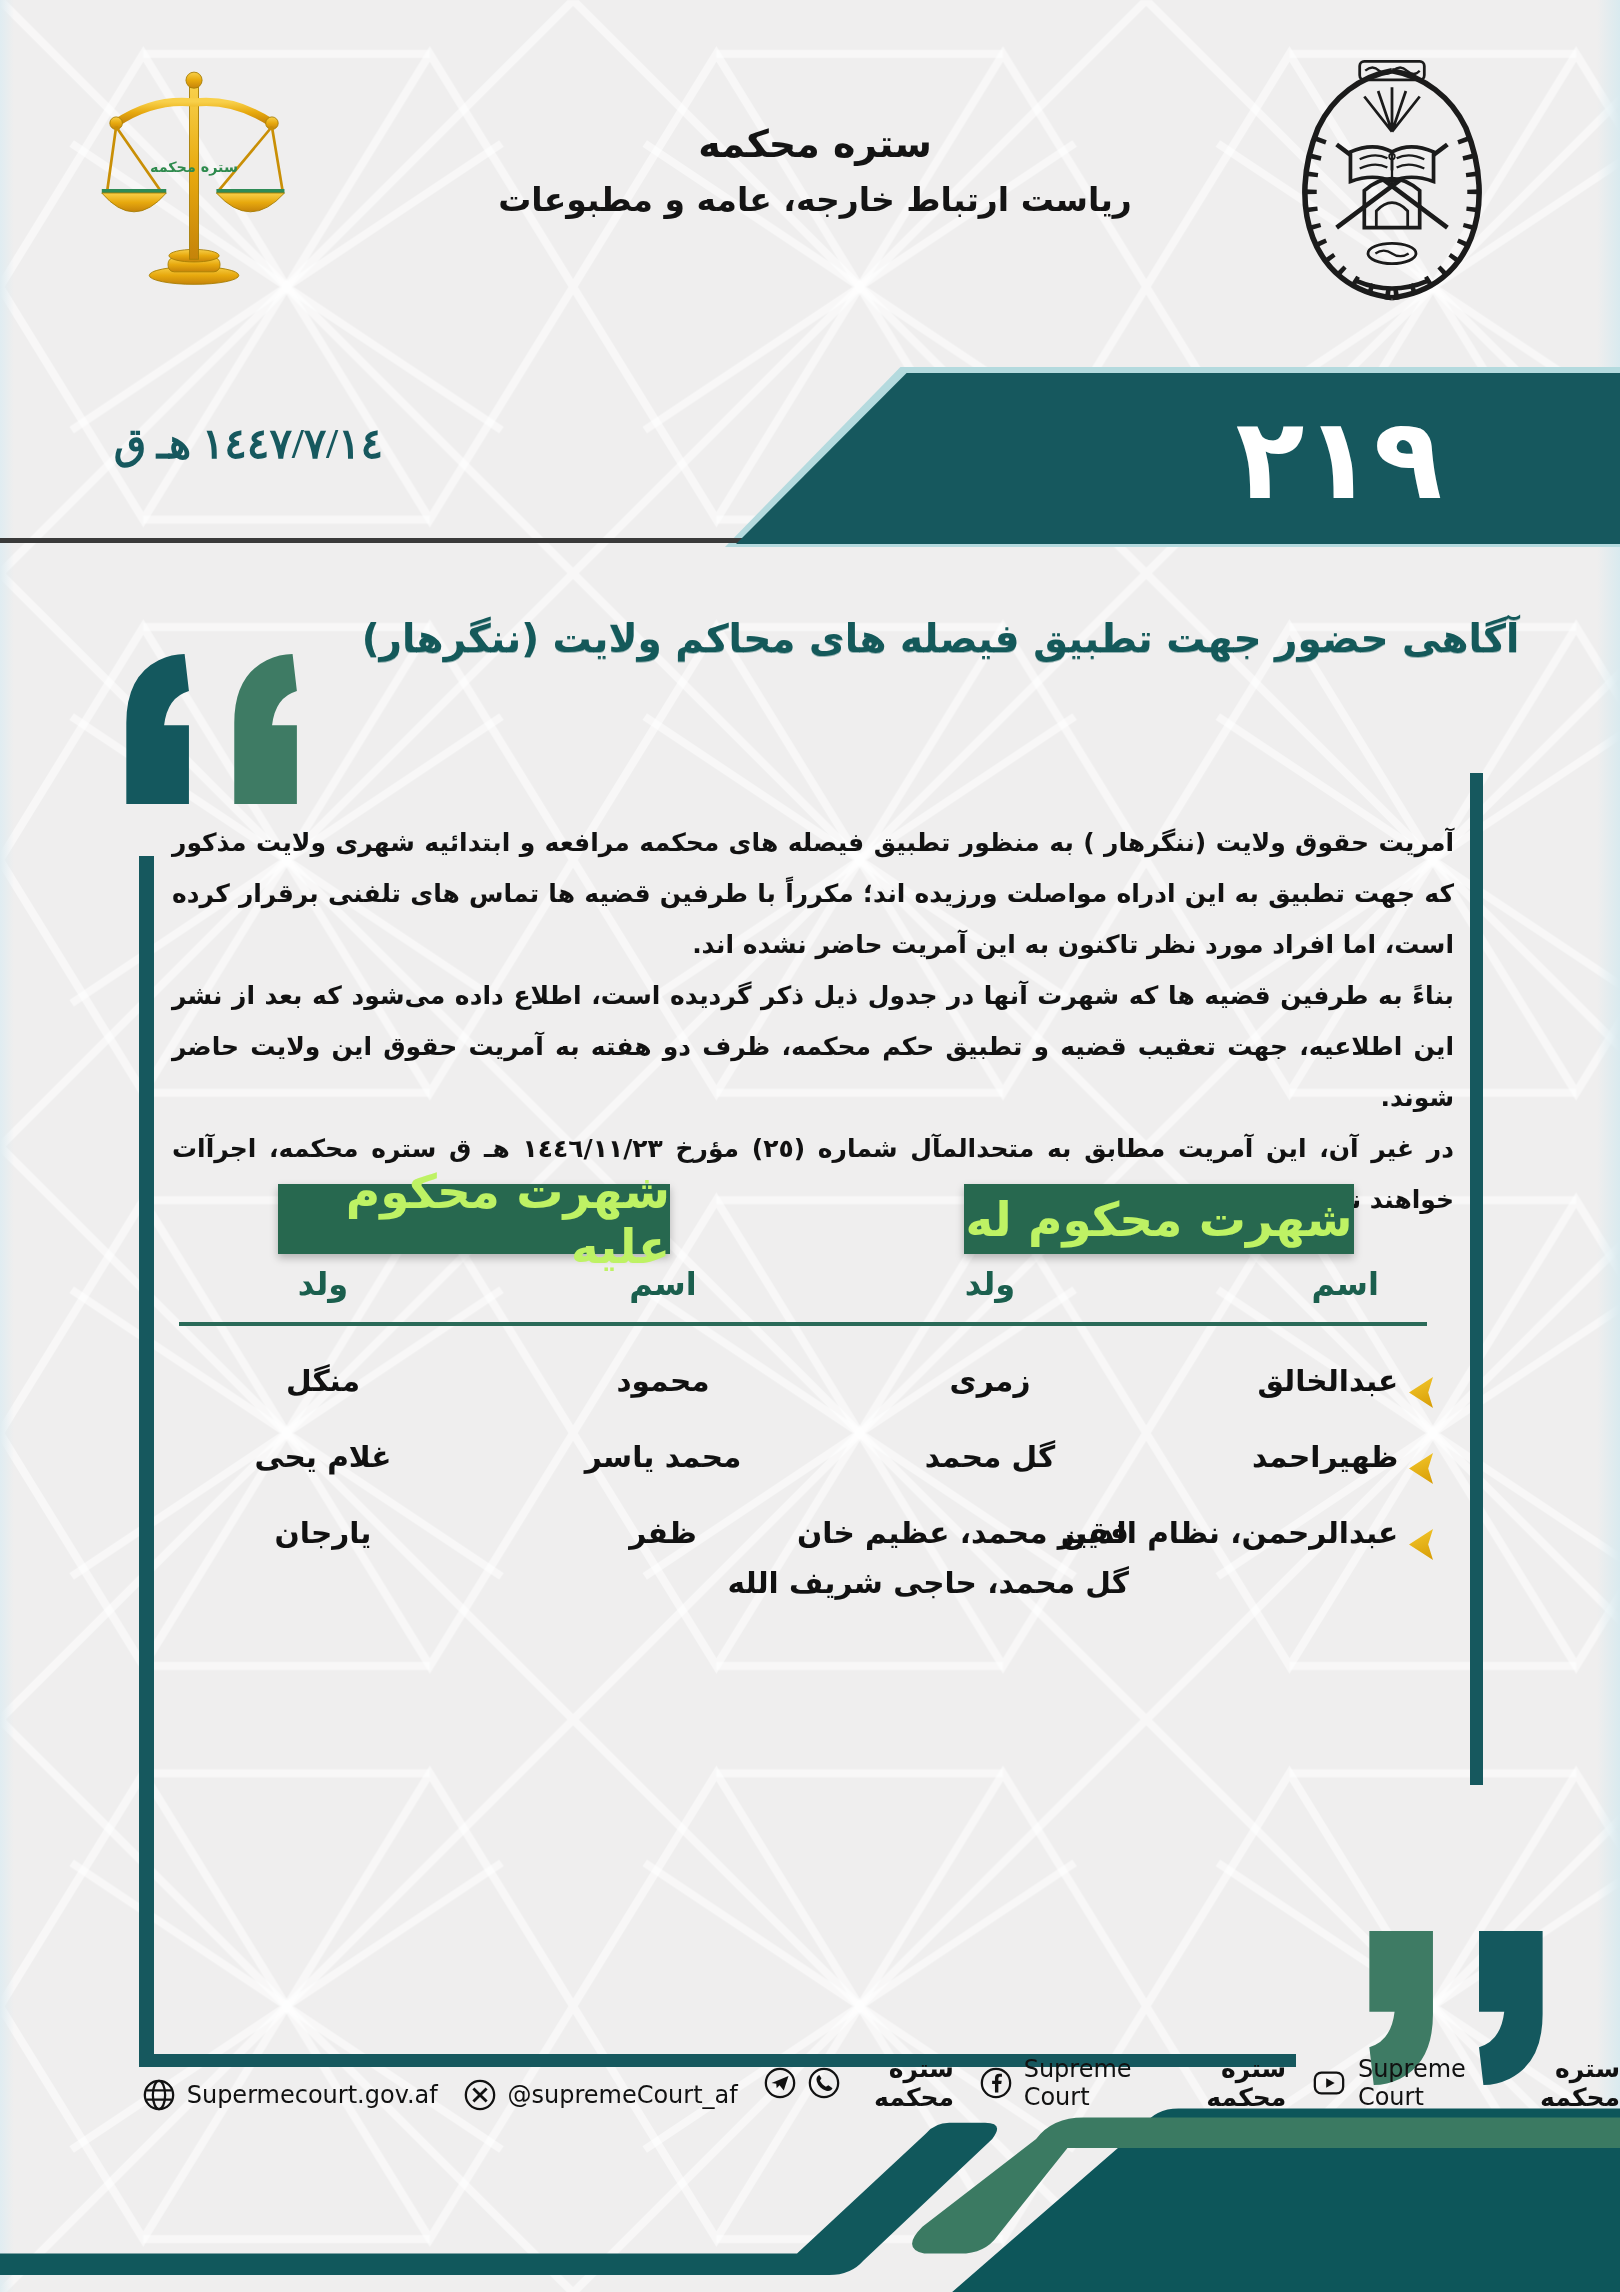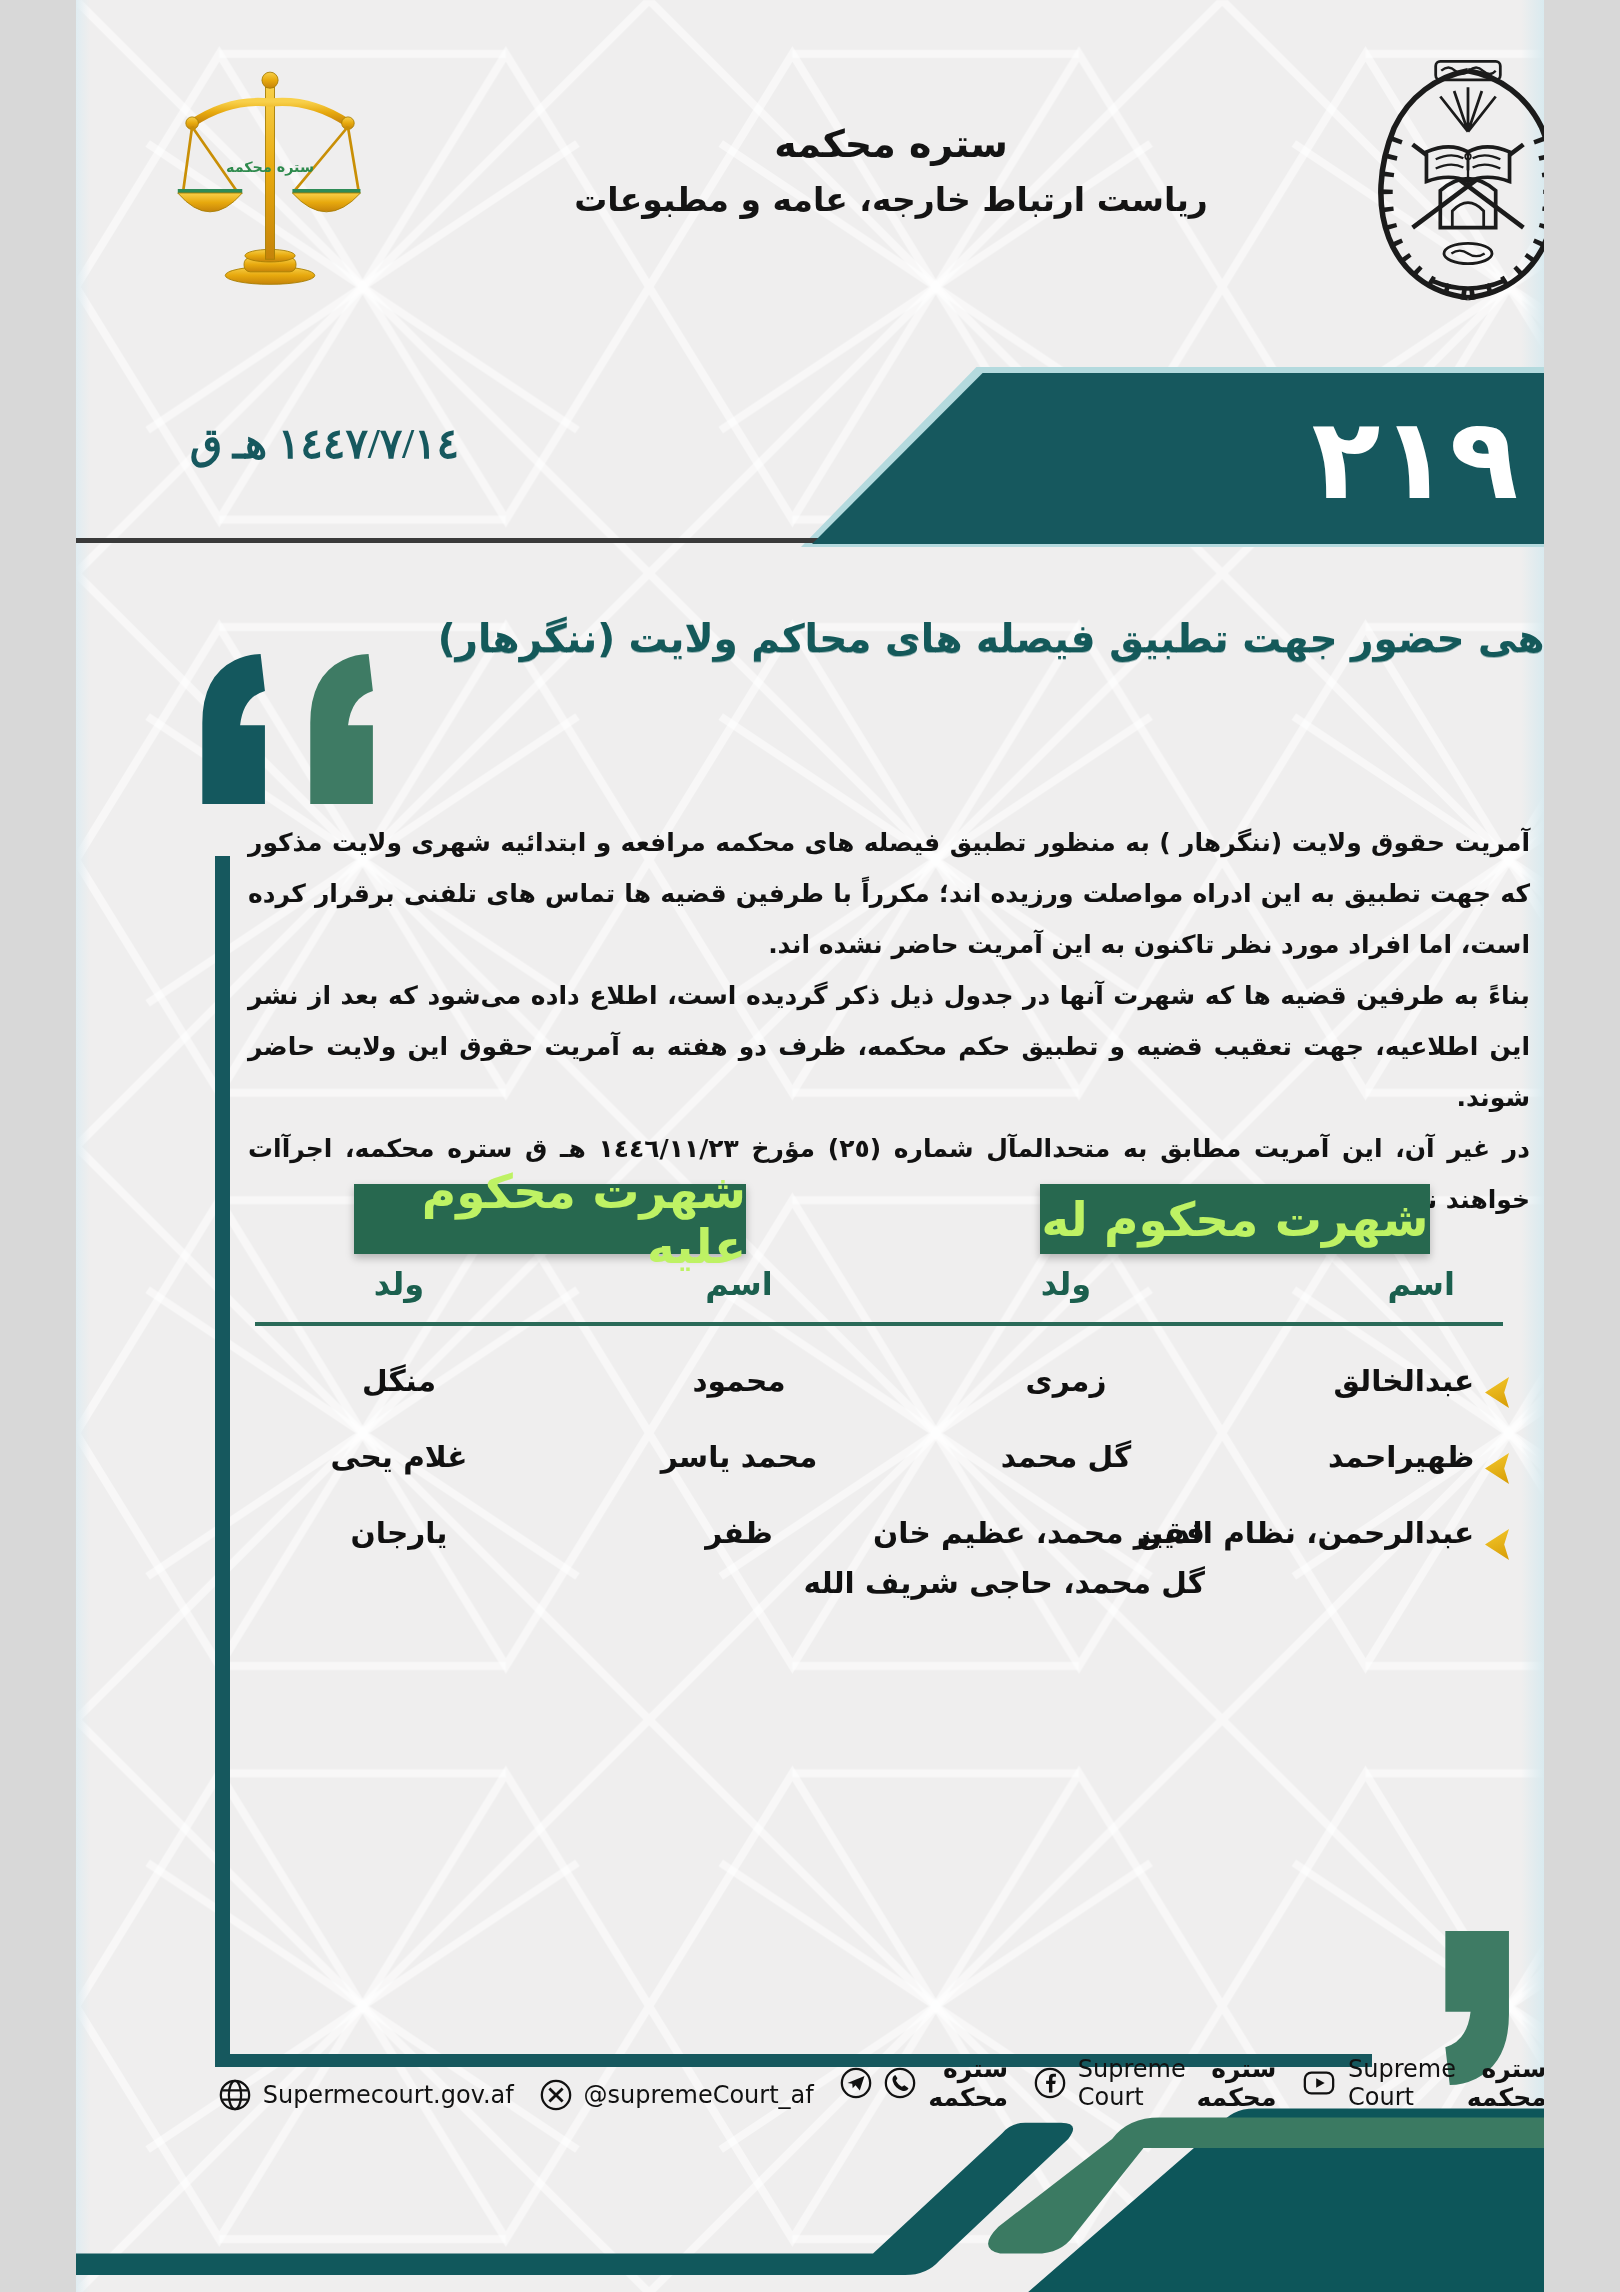--- a/index.html
+++ b/index.html
@@ -5,7 +5,7 @@
   html,body{margin:0;padding:0;}
   body{background:#d8d8d8;}
   #page{
-    position:relative; width:1468px; height:2293px; overflow:hidden;
+    position:relative; width:1620px; height:2293px; overflow:hidden;
     background:#efeeee; font-family:"DejaVu Sans", sans-serif; margin:0 auto;
   }
   #page *{box-sizing:border-box;}

